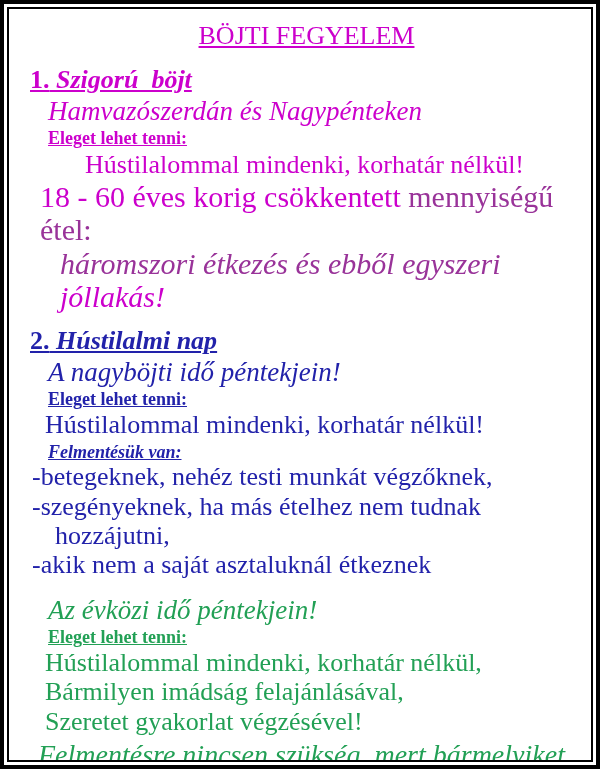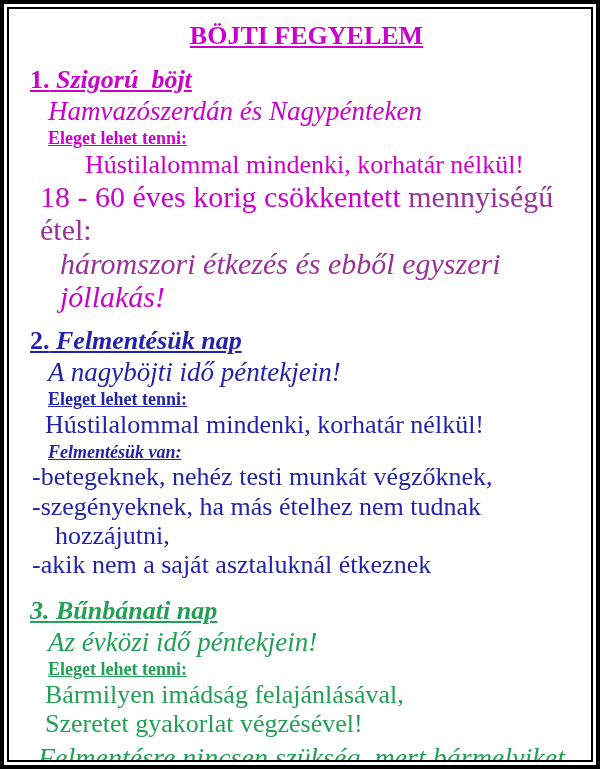--- a/index.html
+++ b/index.html
@@ -24,7 +24,7 @@
   }
   .title {
     font-size: 26px;
-    font-weight: bold;
+    font-weight: normal;
     text-align: center;
     text-decoration: underline;
     color: var(--magenta, #CC00CC);

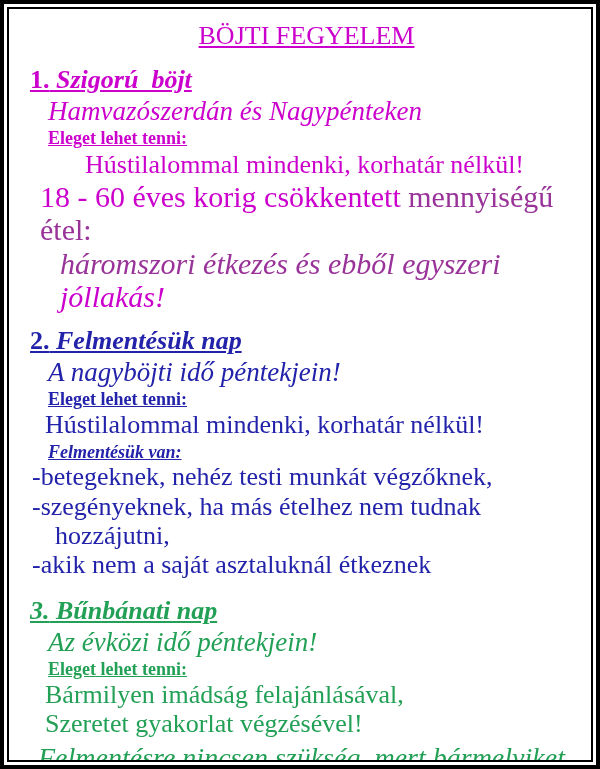--- a/index.html
+++ b/index.html
@@ -101,7 +101,7 @@
     </section>
 
     <section class="sec sec2">
-      <h2 class="heading blue"><span class="num">2.</span> <span class="htext">Felmentésük nap</span></h2>
+      <h2 class="heading blue"><span class="num">2.</span> <span class="htext">Hústilalmi nap</span></h2>
       <p class="subtitle blue">A nagyböjti idő péntekjein!</p>
       <p class="label-sm blue">Eleget lehet tenni:</p>
       <p class="body-lg blue sec2-rule">Hústilalommal mindenki, korhatár nélkül!</p>

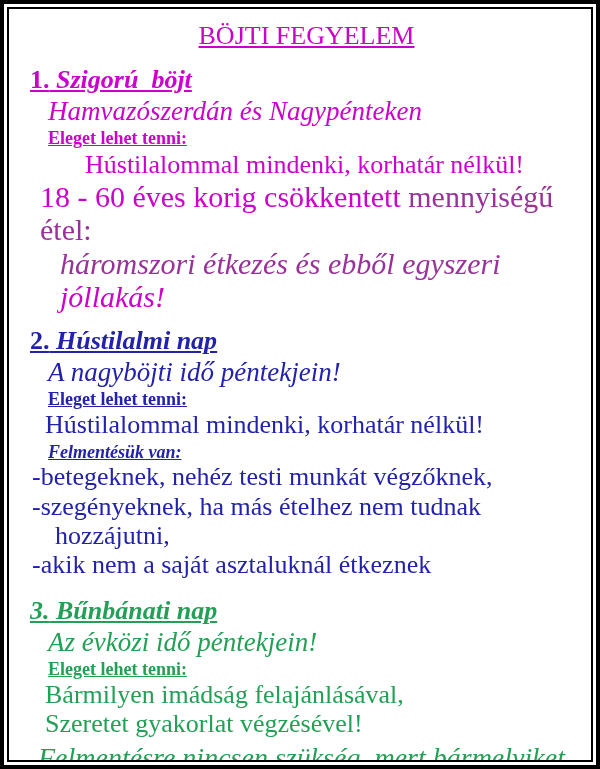--- a/index.html
+++ b/index.html
@@ -113,7 +113,6 @@
     </section>
 
     <section class="sec sec3">
-      <h2 class="heading green"><span class="num">3.</span> <span class="htext">Bűnbánati nap</span></h2>
       <p class="subtitle green">Az évközi idő péntekjein!</p>
       <p class="label-sm green">Eleget lehet tenni:</p>
       <p class="body-lg green option-line">Bármilyen imádság felajánlásával,</p>

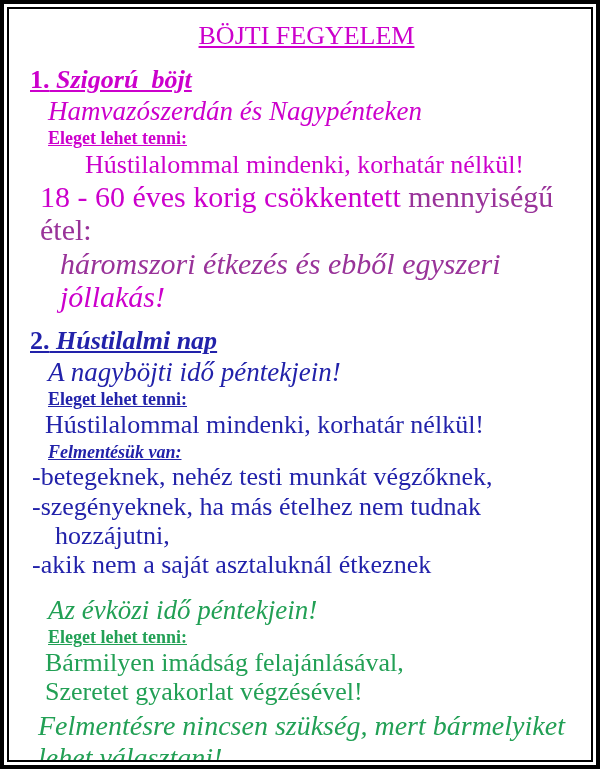--- a/index.html
+++ b/index.html
@@ -115,6 +115,7 @@
     <section class="sec sec3">
       <p class="subtitle green">Az évközi idő péntekjein!</p>
       <p class="label-sm green">Eleget lehet tenni:</p>
+      <p class="body-lg green option-line">Hústilalommal mindenki, korhatár nélkül,</p>
       <p class="body-lg green option-line">Bármilyen imádság felajánlásával,</p>
       <p class="body-lg green option-line">Szeretet gyakorlat végzésével!</p>
       <p class="footnote green">Felmentésre nincsen szükség, mert bármelyiket lehet választani!</p>

